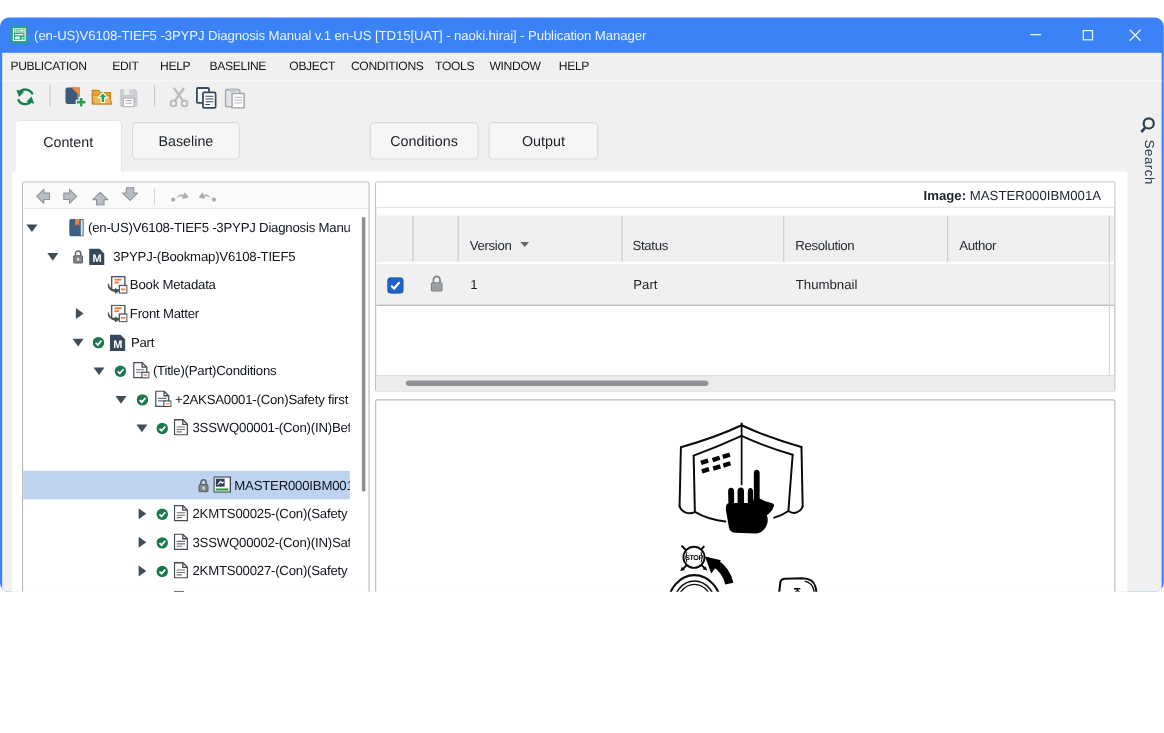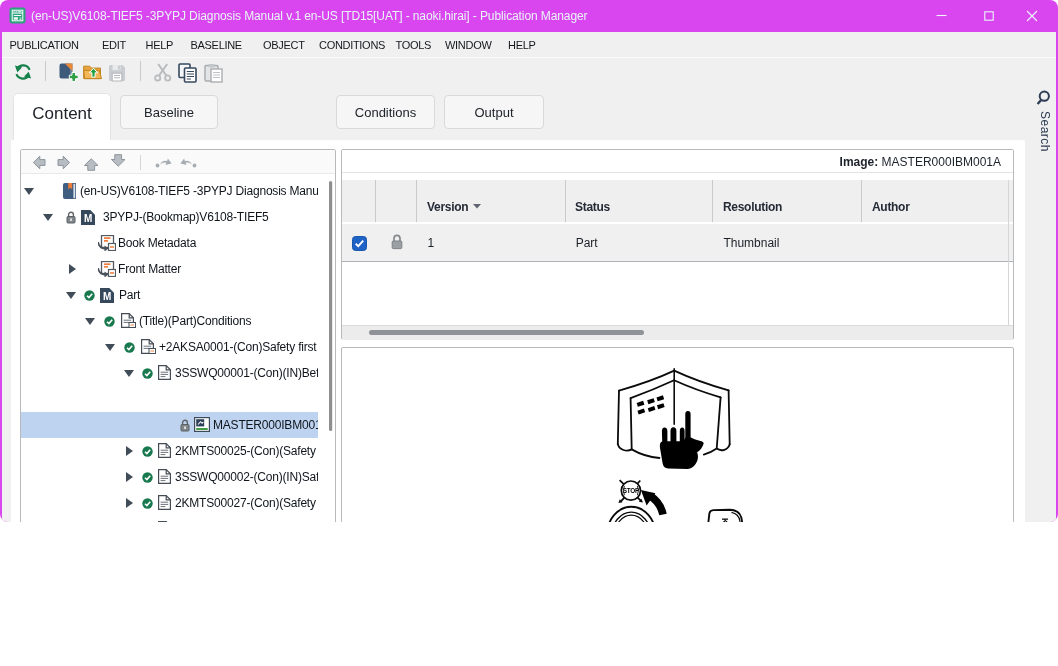--- a/index.html
+++ b/index.html
@@ -4,7 +4,7 @@
 <style>
   * { margin:0; padding:0; box-sizing:border-box; }
   html,body { width:1058px; height:666px; background:#fff; font-family:"Liberation Sans", sans-serif; }
-  #win { position:absolute; left:0; top:0; width:1058px; height:522px; background:#d946ef; border-radius:8px; overflow:hidden; }
+  #win { position:absolute; left:0; top:16px; width:1058px; height:522px; background:#3b82f6; border-radius:8px; overflow:hidden; }
   .abs { position:absolute; }
   #client { position:absolute; left:2px; top:32px; width:1054px; height:631px; background:#f0f0f0; }
   

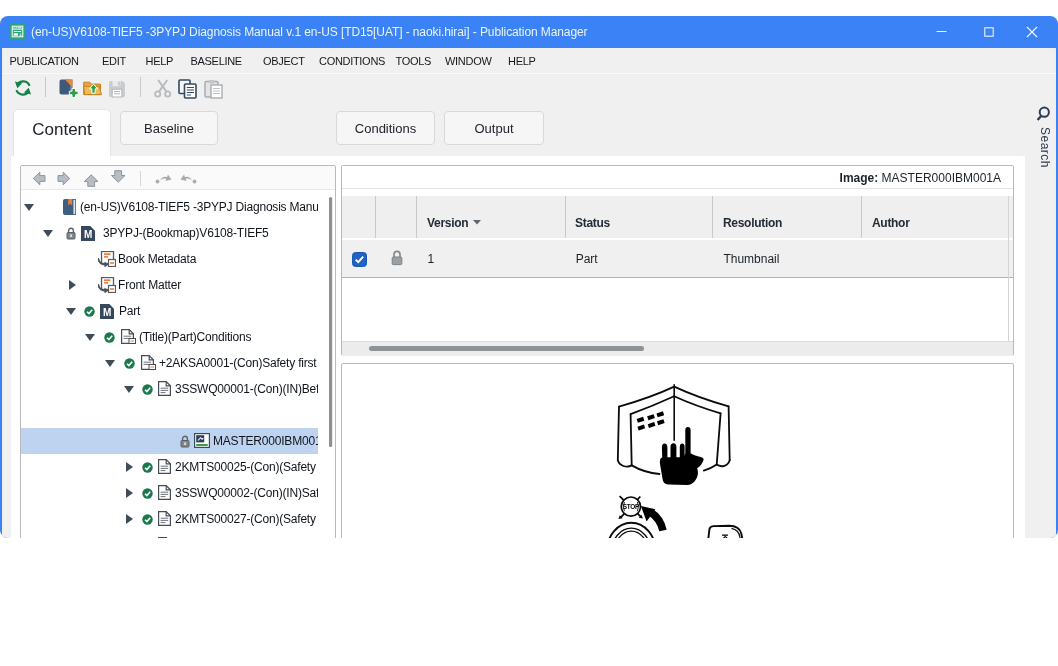--- a/index.html
+++ b/index.html
@@ -14,7 +14,7 @@
   .menuitem { position:absolute; top:32px; height:26px; line-height:27px; font-size:11px; color:#15181d; letter-spacing:-0.3px; white-space:nowrap; }
   
   .tab { position:absolute; top:95px; height:34px; background:#f6f6f6; border:1px solid #d9d9d9; border-radius:4px; font-size:13px; color:#20242b; text-align:center; line-height:33px; }
-  #tab-active { position:absolute; left:13px; top:93px; width:98px; height:48px; background:#fff; border:1px solid #e4e4e4; border-bottom:none; border-radius:5px 5px 0 0; font-size:17px; color:#20242b; text-align:center; line-height:40px; }
+  #tab-active { position:absolute; left:13px; top:93px; width:98px; height:48px; background:#fff; border:1px solid #e4e4e4; border-bottom:none; border-radius:5px 5px 0 0; font-size:13px; color:#20242b; text-align:center; line-height:40px; }
   #pane { position:absolute; left:11px; top:140px; width:1014px; height:469px; background:#fff; border-radius:2px 2px 8px 8px; }
   
   #lpanel { position:absolute; left:20px; top:149px; width:316px; height:452px; background:#fff; border:1px solid #b6babd; border-radius:2px; overflow:hidden; }

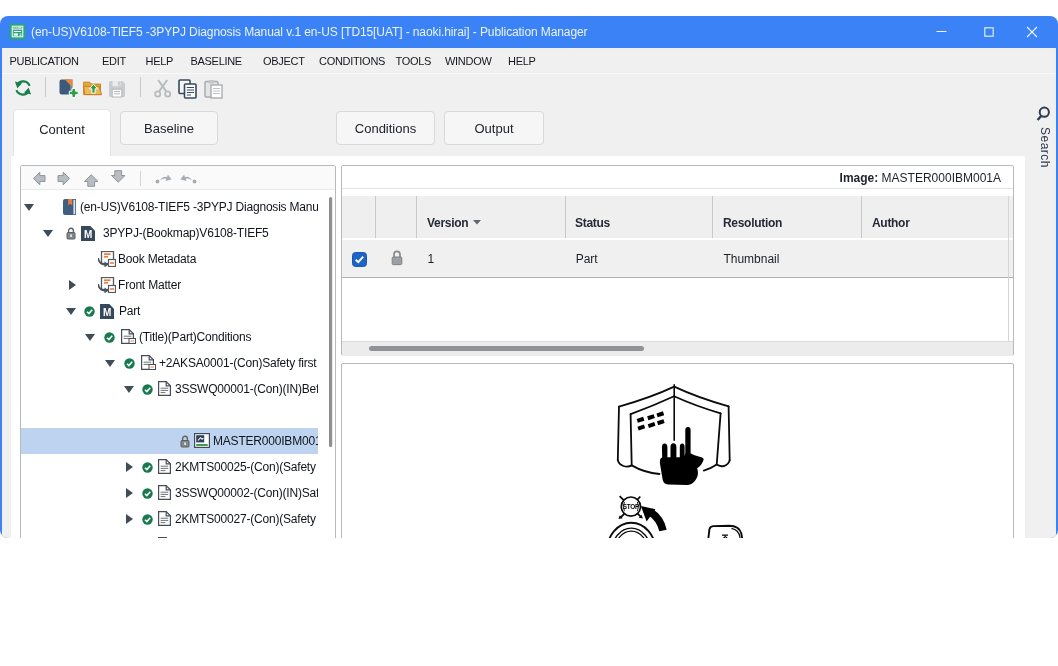--- a/index.html
+++ b/index.html
@@ -30,7 +30,7 @@
   #imgbar { position:absolute; left:0; top:0; width:671px; height:23px; background:#fff; border-bottom:1px solid #e3e3e3; font-size:12px; color:#1c222b; }
   #thead { position:absolute; left:0; top:30px; width:671px; height:42px; background:#efefef; }
   .hsep { position:absolute; top:0; width:1px; height:42px; background:#c9c9c9; }
-  .hcell { position:absolute; top:20px; font-size:12px; font-weight:bold; color:#252b36; letter-spacing:-0.3px; }
+  .hcell { position:absolute; top:20px; font-size:12px; font-weight:normal; color:#252b36; letter-spacing:-0.3px; }
   #trow1 { position:absolute; left:0; top:74px; width:671px; height:38px; background:#f0f0f0; border-bottom:1px solid #aeb2b6; }
   .tcell { position:absolute; top:0; height:38px; line-height:38px; font-size:12px; color:#1b2026; }
   #ipanel { position:absolute; left:341px; top:347px; width:673px; height:253px; background:#fff; border:1px solid #b6babd; border-radius:2px; }

